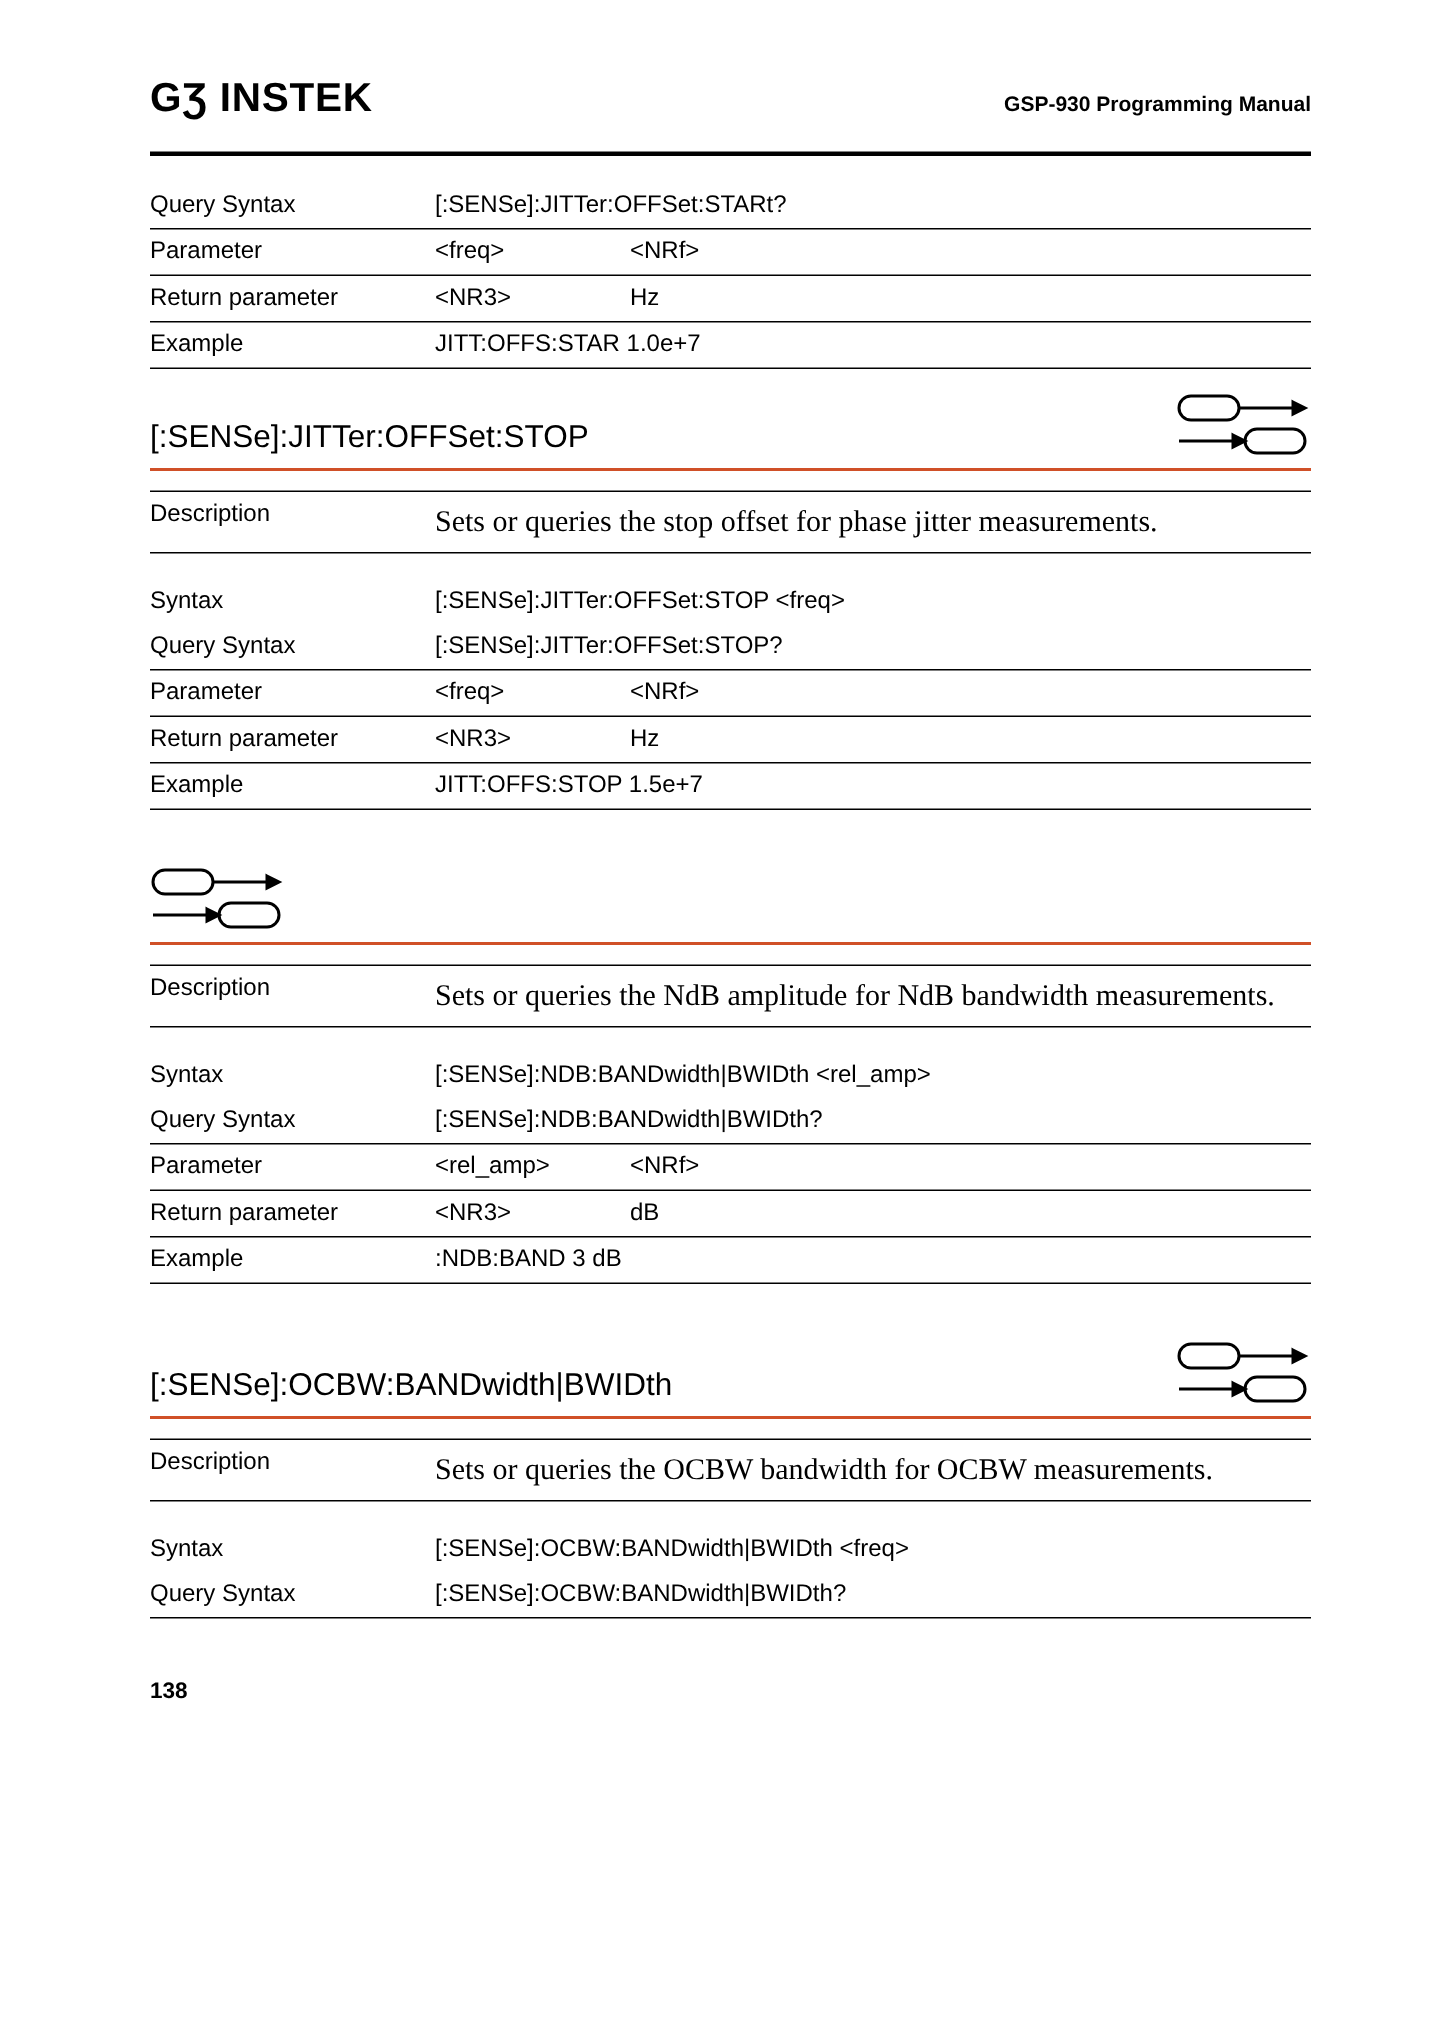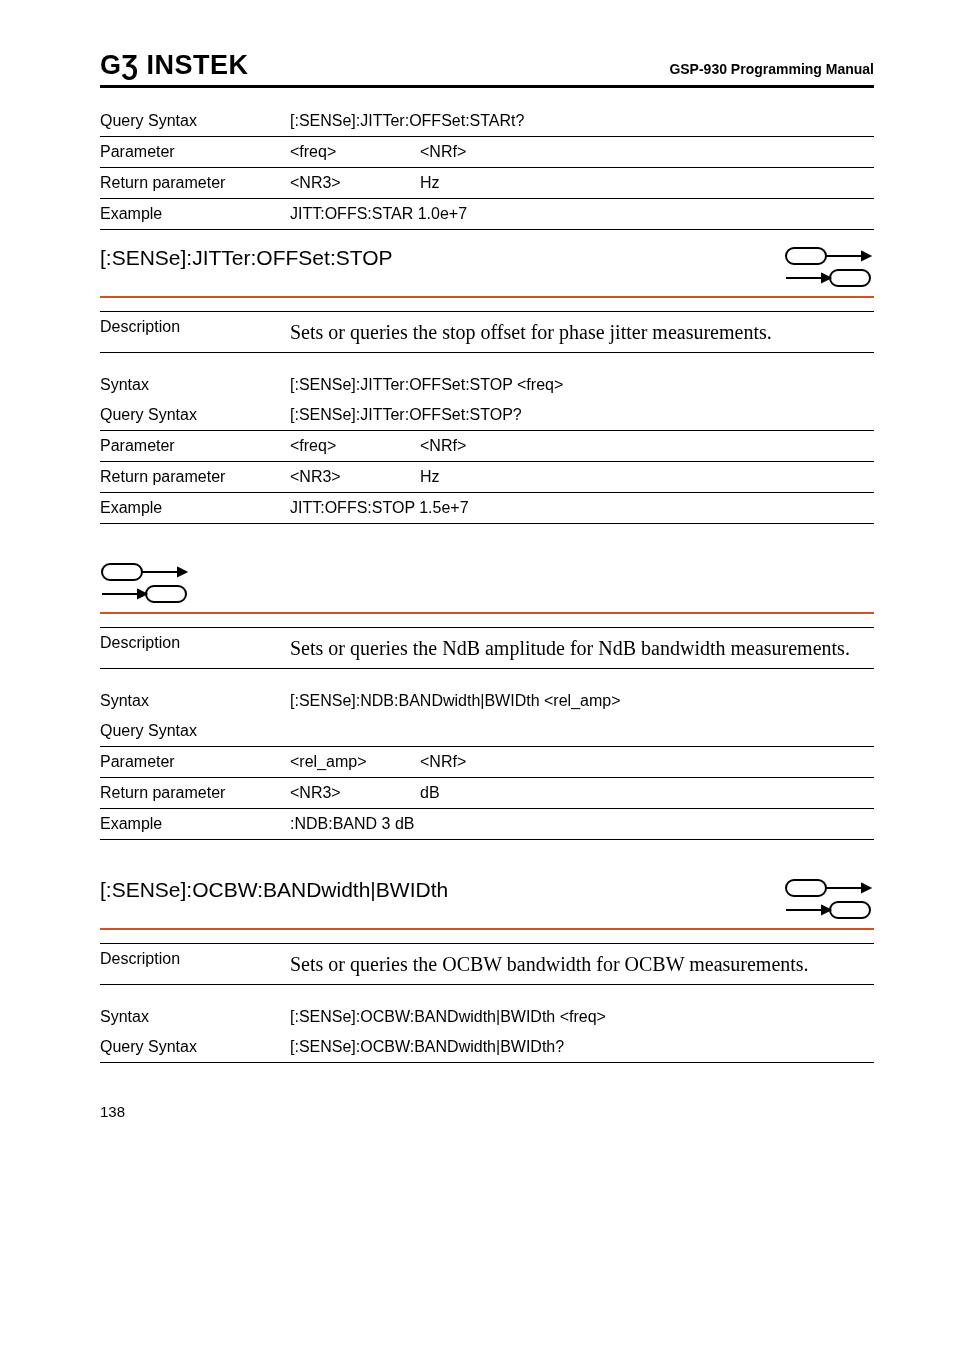--- a/index.html
+++ b/index.html
@@ -16,7 +16,7 @@
     justify-content: space-between;
     align-items: baseline;
     border-bottom: 3px solid #000;
-    padding-bottom: 4px;
+    padding-bottom: 20px;
     margin-bottom: 18px;
     gap: 18px;
   }

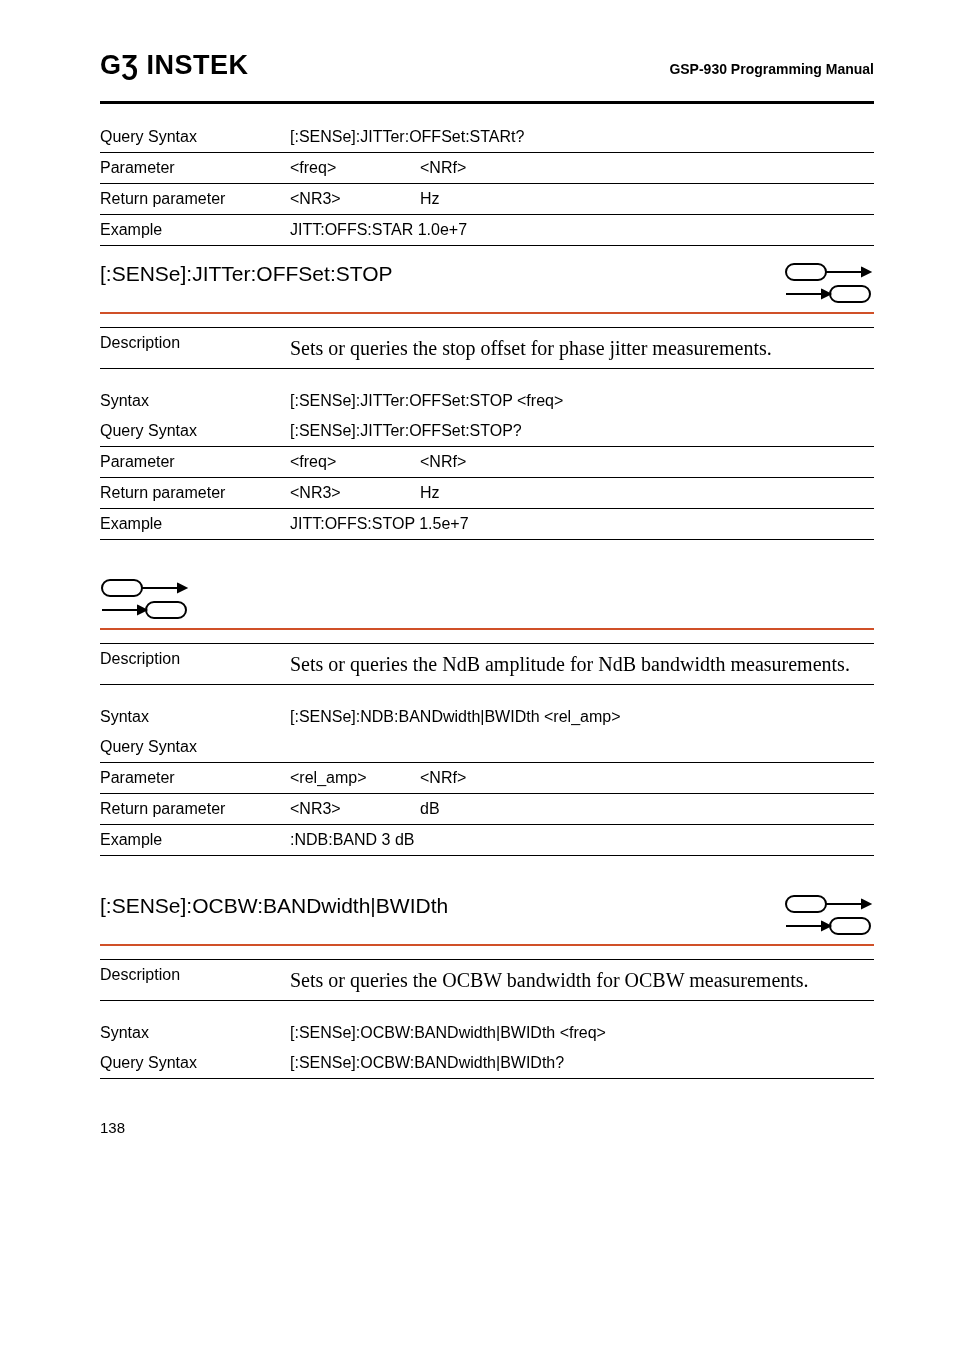--- a/index.html
+++ b/index.html
@@ -56,7 +56,7 @@
     border-bottom: 2.5px solid #d05028;
     display: flex;
     justify-content: space-between;
-    align-items: flex-start;
+    align-items: flex-end;
   }
   .section-head.first { padding-top: 16px; }
   .spacer-after-section { height: 14px; border-bottom: 1px solid #000; }

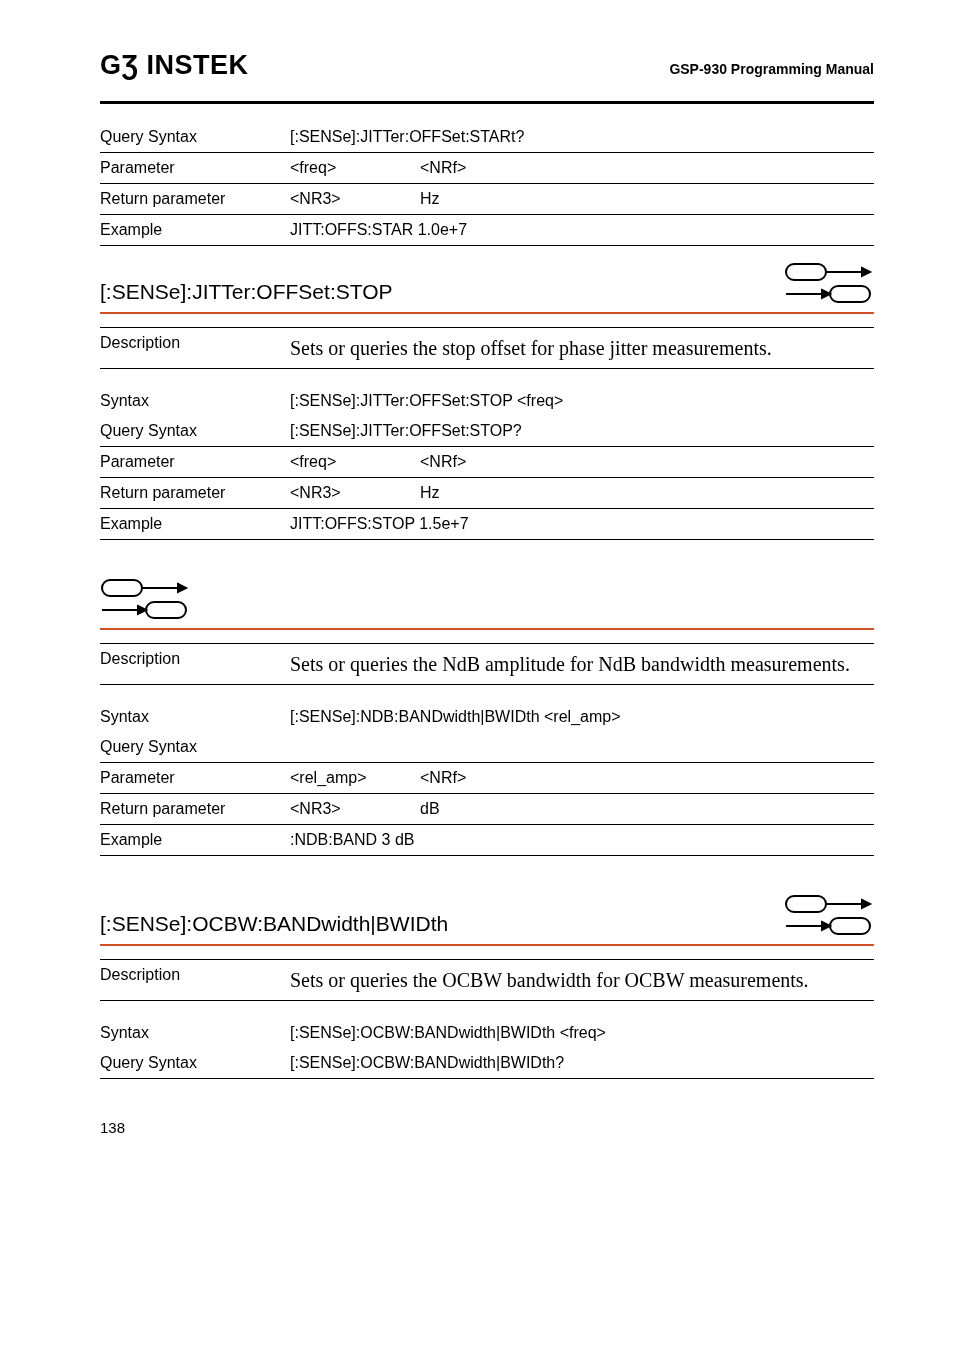--- a/index.html
+++ b/index.html
@@ -163,6 +163,7 @@
 </div>
 <div class="row">
   <span class="col1">Query Syntax</span>
+  <span class="col3">[:SENSe]:NDB:BANDwidth|BWIDth?</span>
 </div>
 <div class="row">
   <span class="col1">Parameter</span>

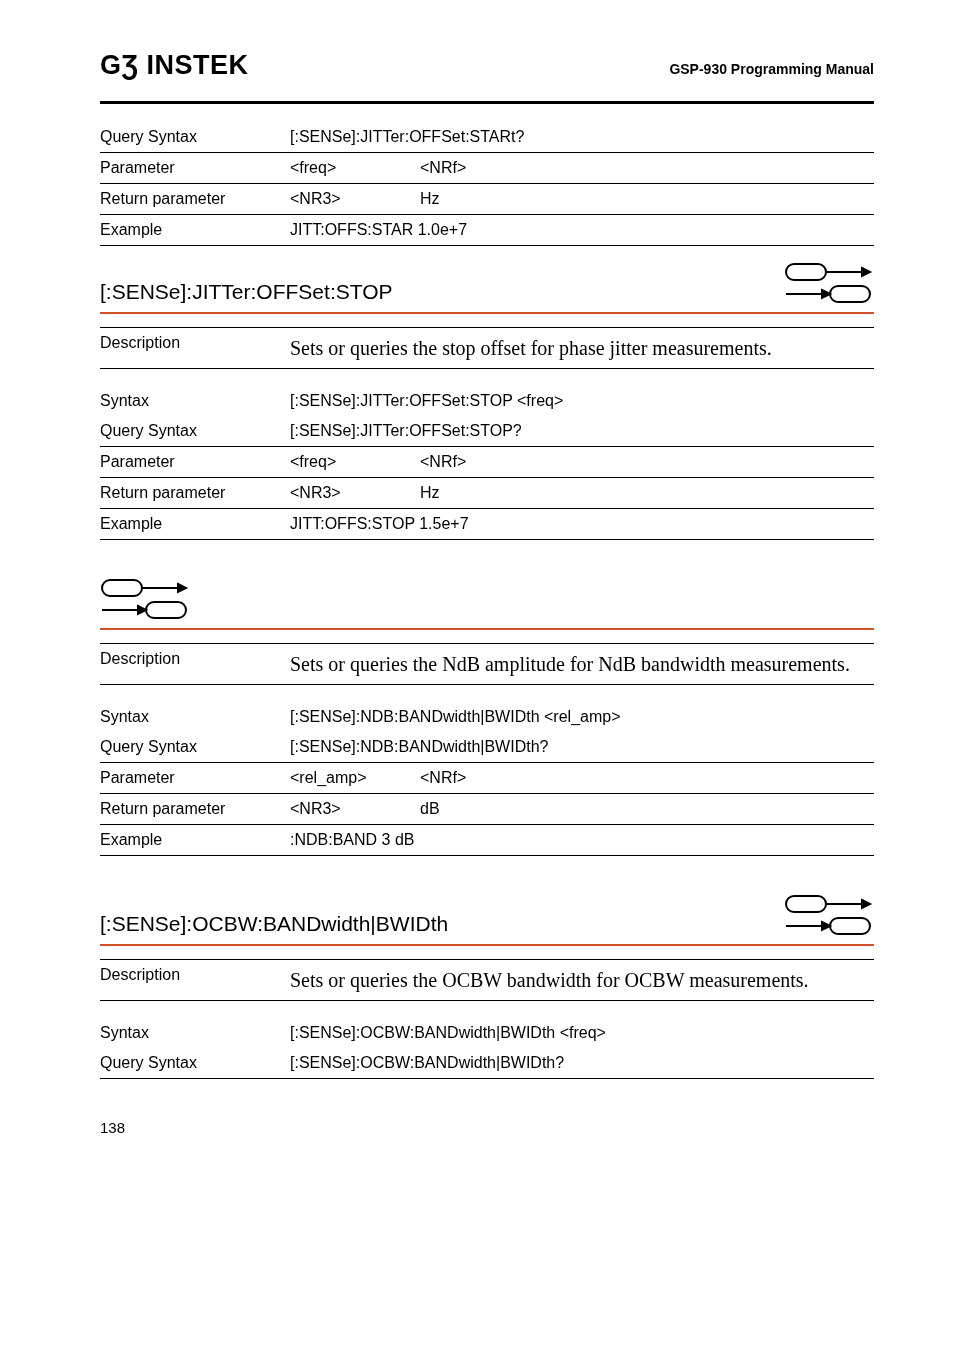--- a/index.html
+++ b/index.html
@@ -63,7 +63,7 @@
   .icon-wrap { display:flex; flex-direction:column; gap:4px; align-items:flex-start; }
   .page-num {
     font-family: Arial, Helvetica, sans-serif;
-    font-weight: 400;
+    font-weight: 700;
     font-size: 15px;
     margin-top: 40px;
   }

